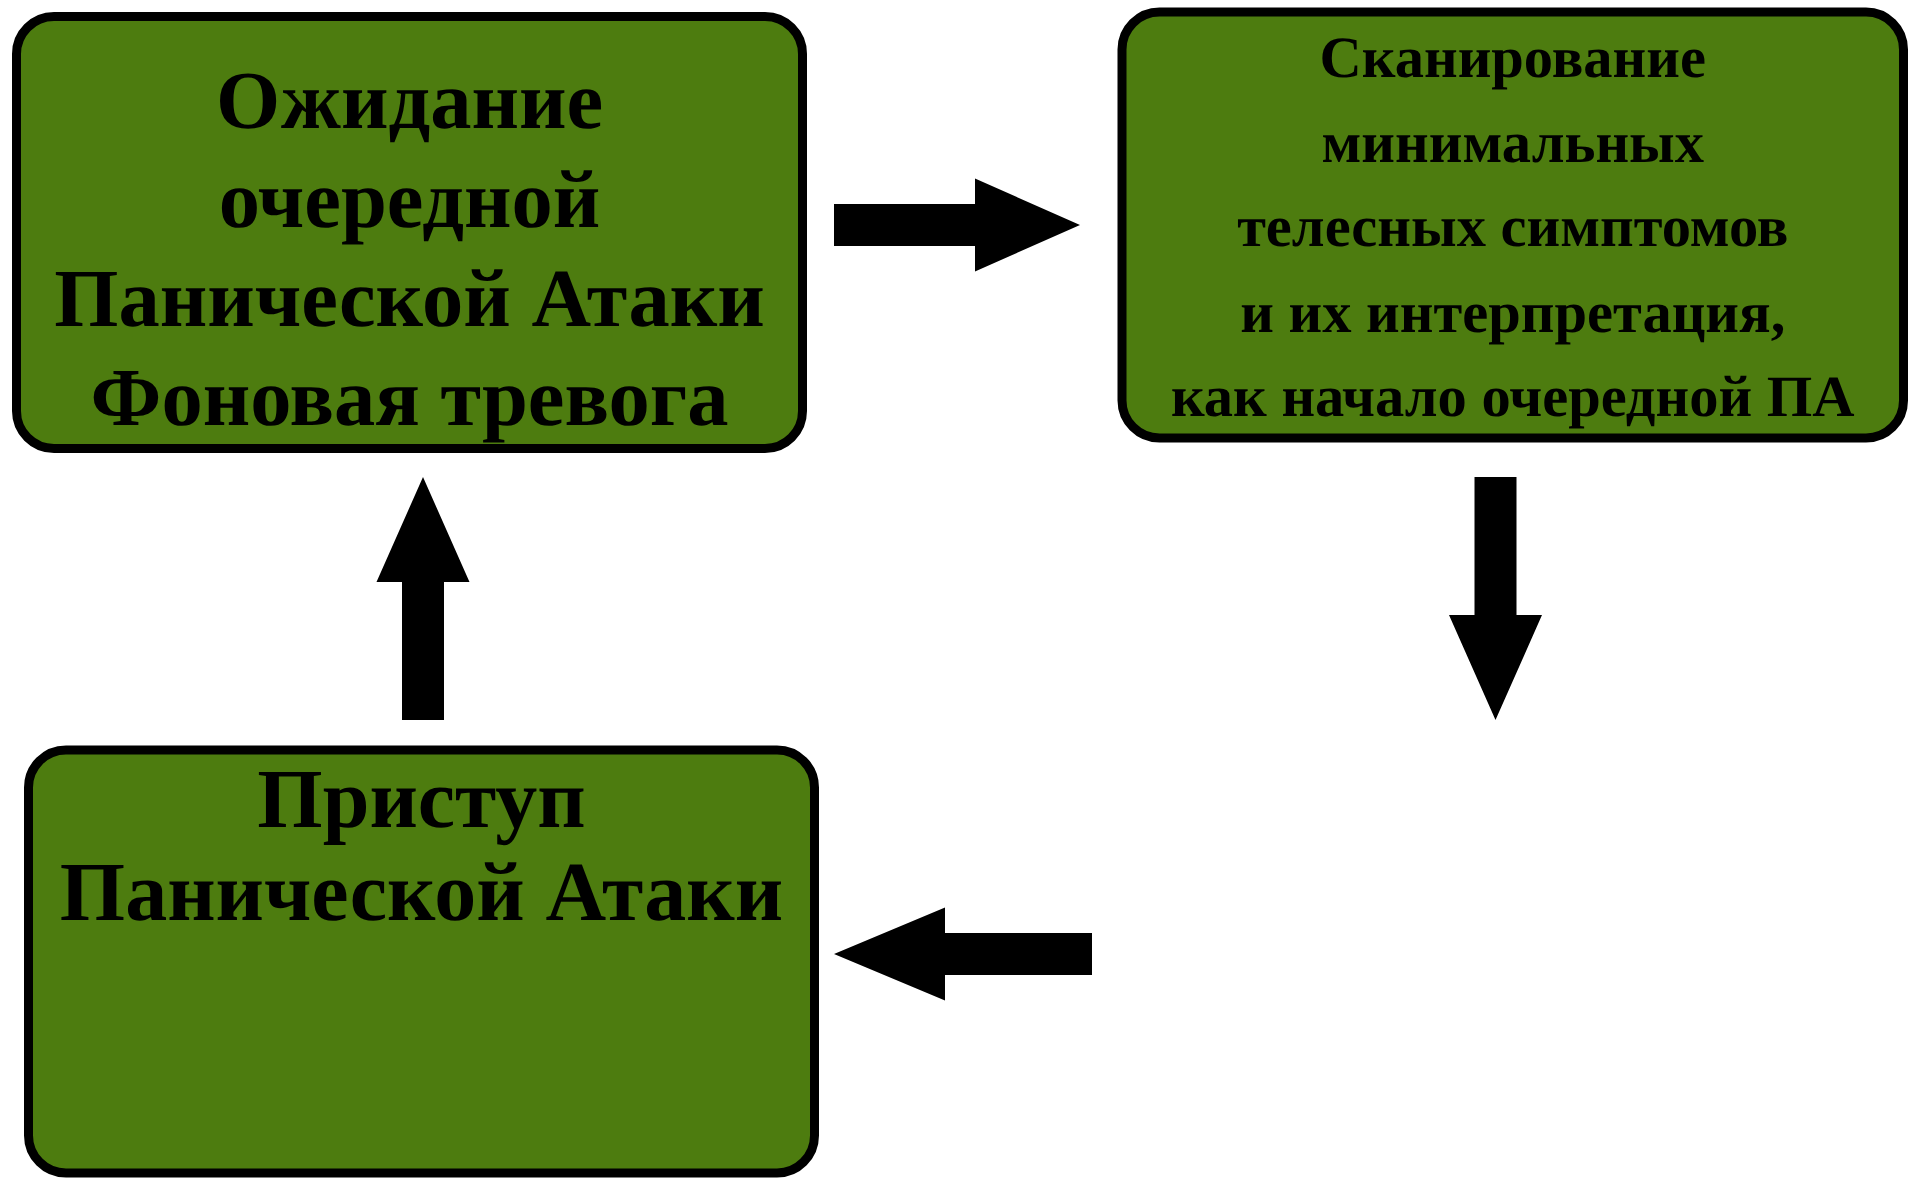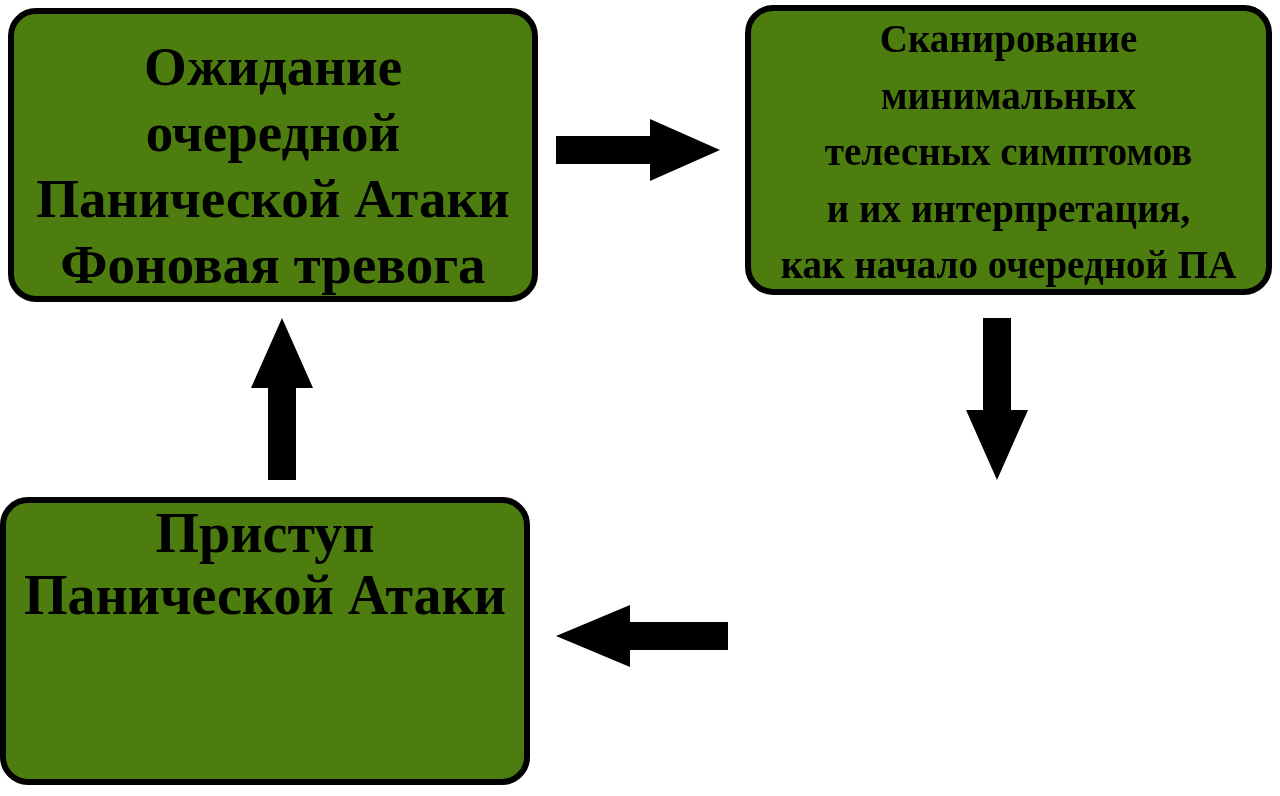--- a/index.html
+++ b/index.html
@@ -31,7 +31,7 @@
   .box-tl { left: 8px;   top: 8px;   width: 530px; height: 294px; }
   .box-tr { left: 745px; top: 5px;   width: 527px; height: 290px; }
   .box-br { left: 745px; top: 495px; width: 527px; height: 290px; }
-  .box-bl { left: 0;   top: 497px; width: 530px; height: 288px; }
+  .box-bl { left: 16px;   top: 497px; width: 530px; height: 288px; }
 
   .box-tl .box-text { font-size: 55px; line-height: 1.2; margin-top: 20px; }
   .box-tr .box-text { font-size: 39px; line-height: 1.45; }

